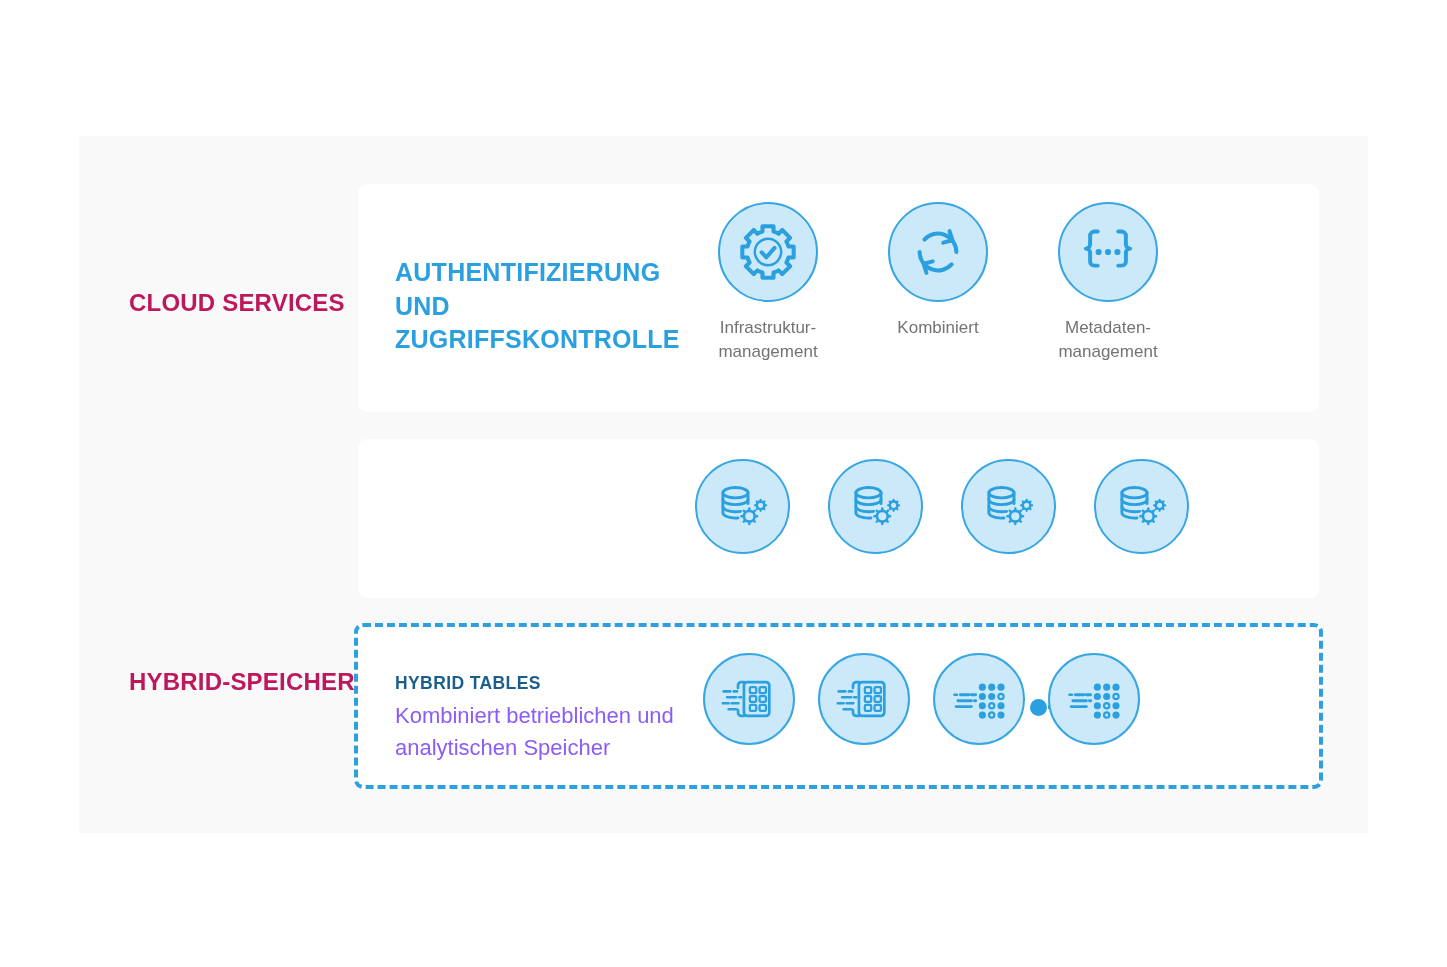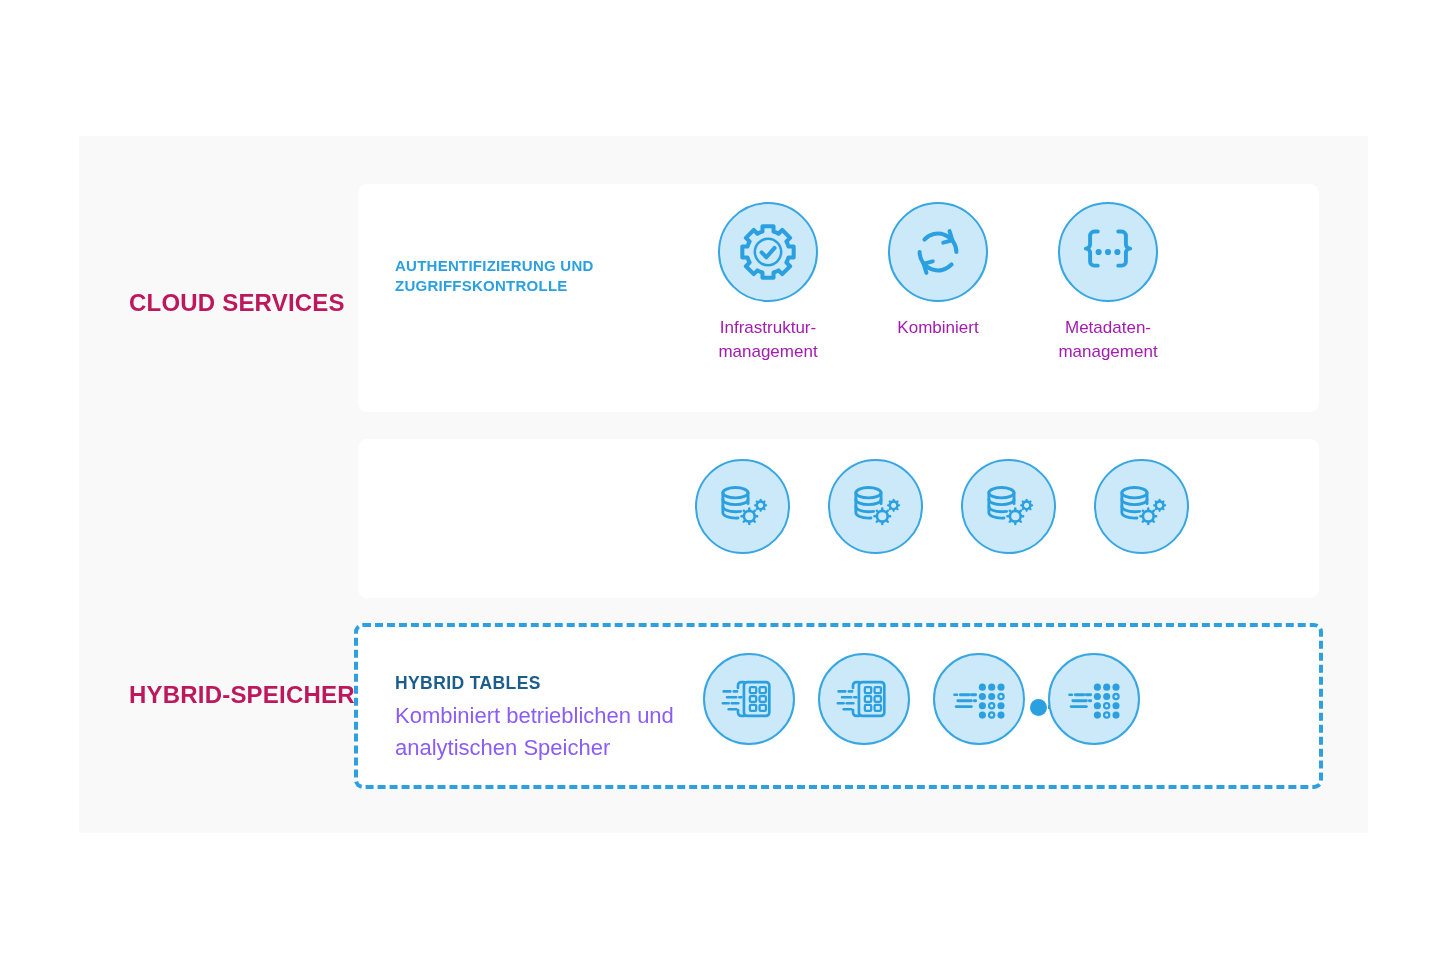--- a/index.html
+++ b/index.html
@@ -91,7 +91,7 @@
     text-transform: uppercase;
     margin: 0;
   }
-  .card-title.accent { color: #2ba0e0; font-size: 15px; }
+  .card-title.accent { color: #2ba0e0; font-size: 25px; }
   .card-title.navy   { color: #1b5e8c; font-size: 17.5px; letter-spacing: 0.4px; }
 
   .card-desc {

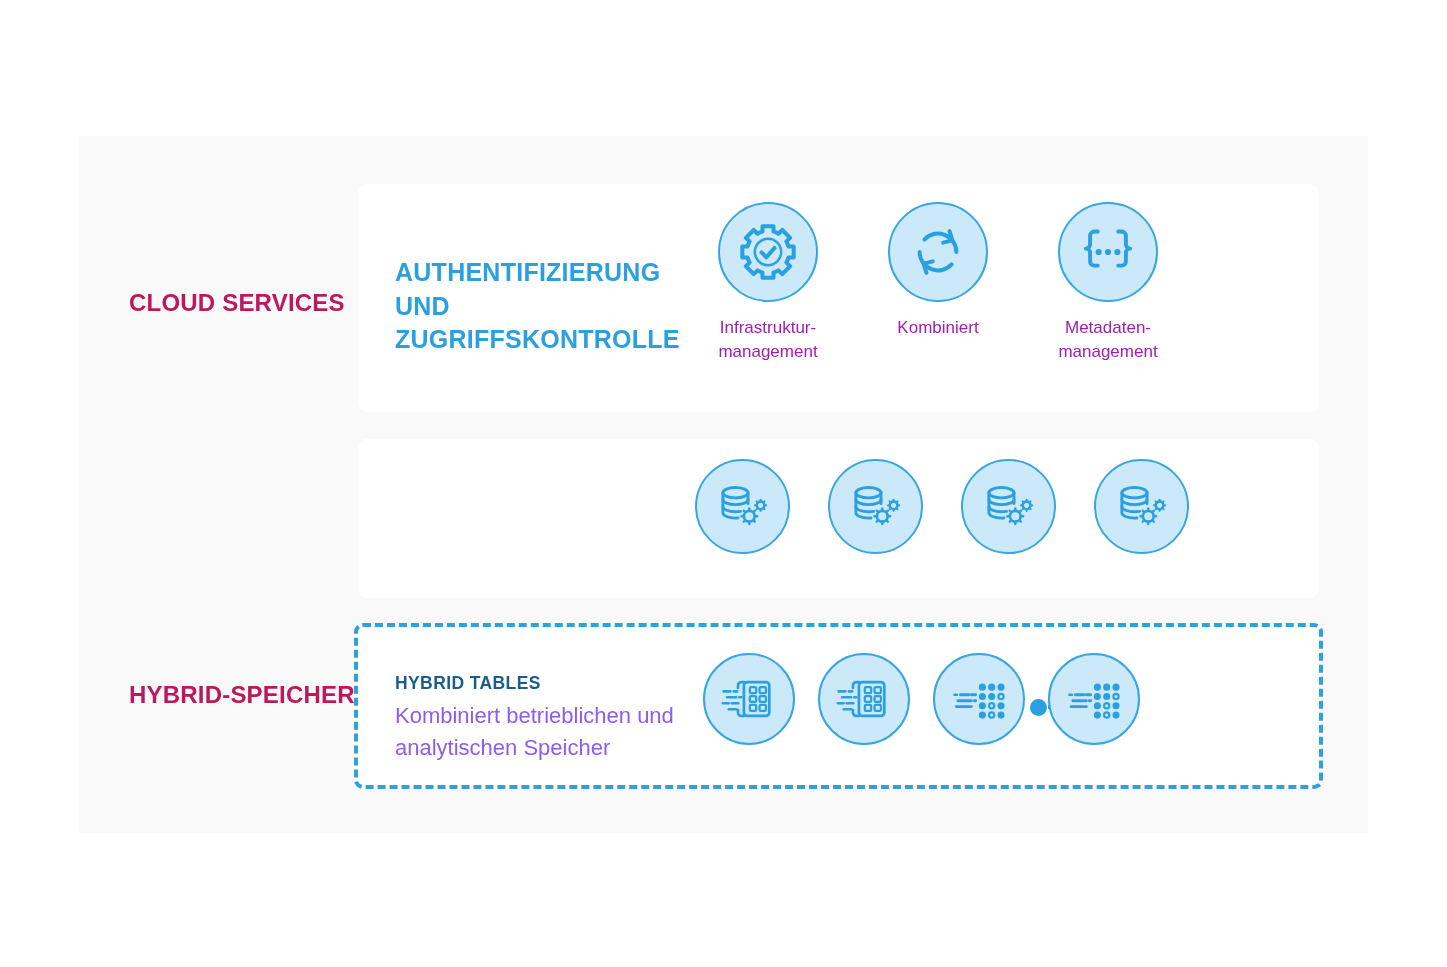--- a/index.html
+++ b/index.html
@@ -136,7 +136,7 @@
     margin-top: 14px;
     font-size: 17px;
     line-height: 1.42;
-    color: #a21caf;
+    color: #737373;
     text-align: center;
     width: 126px;
     white-space: pre-line;

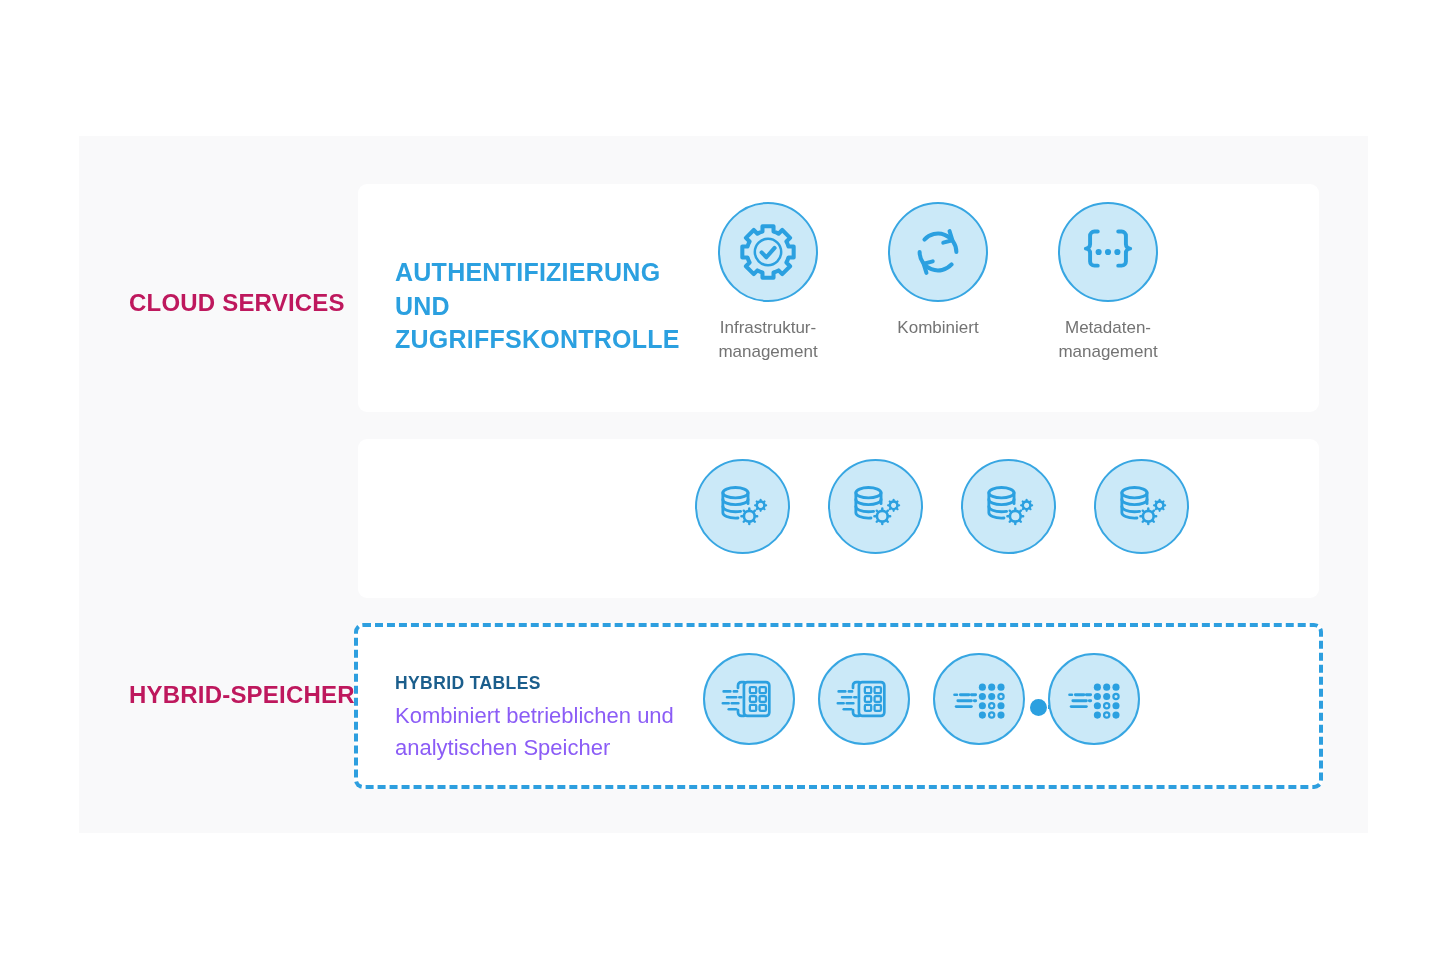--- a/index.html
+++ b/index.html
@@ -51,7 +51,7 @@
   }
   #row-cloud-services   .row-label { top: 104px; }
   #row-query-processing .row-label { top: 53px; }
-  #row-hybrid-storage   .row-label { top: 57px; }
+  #row-hybrid-storage   .row-label { top: 44px; }
 
   
   .card {

